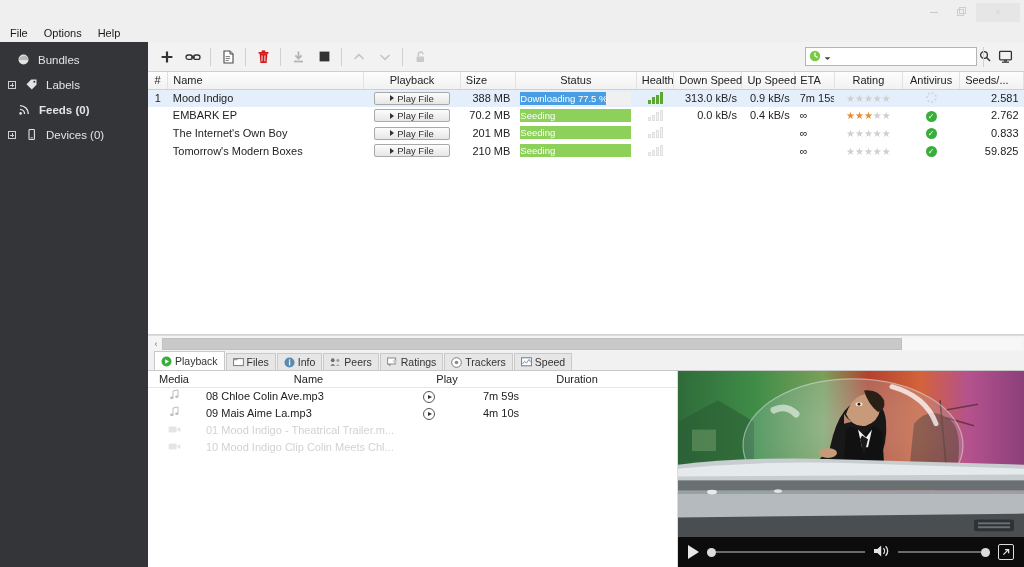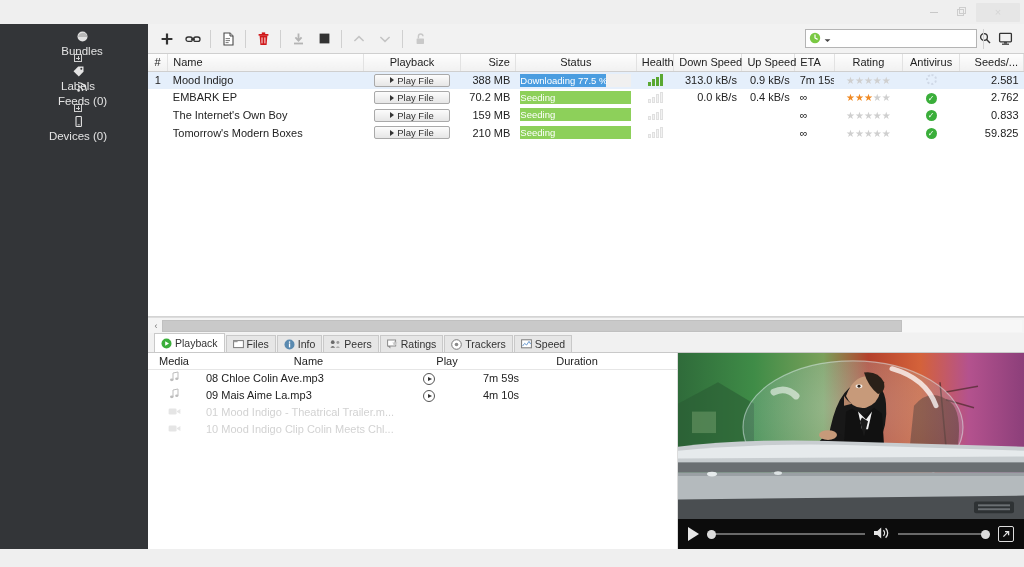--- a/index.html
+++ b/index.html
@@ -177,6 +177,11 @@
     </div>
   </div>
 
+  <div class="menubar">
+    <span class="menuitem">File</span>
+    <span class="menuitem">Options</span>
+    <span class="menuitem">Help</span>
+  </div>
 
   <div class="body">
 

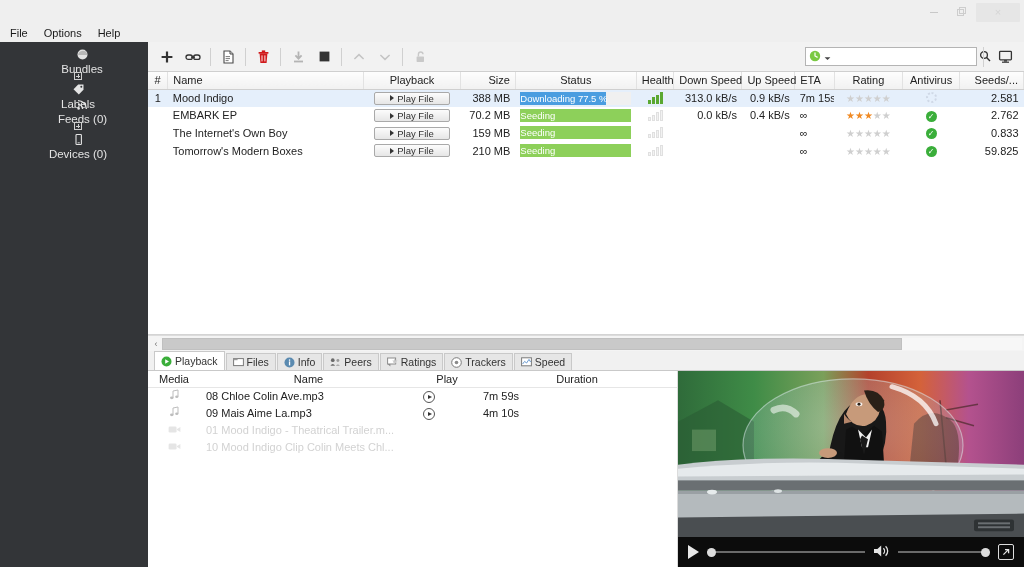--- a/index.html
+++ b/index.html
@@ -39,8 +39,8 @@
     padding-top: 0px; flex: 0 0 148px;
   }
   .side-item {
-    height: 25px; display: flex; align-items: center; gap: 2px;
-    padding-left: 8px; font-size: 11.5px; color: #e4e4e4; flex-direction: column;
+    height: 25px; display: flex; align-items: center; gap: 8px;
+    padding-left: 8px; font-size: 11.5px; color: #e4e4e4;
   }
   .side-item.active { background: #7ac943; color: #fff; }
   .side-exp {

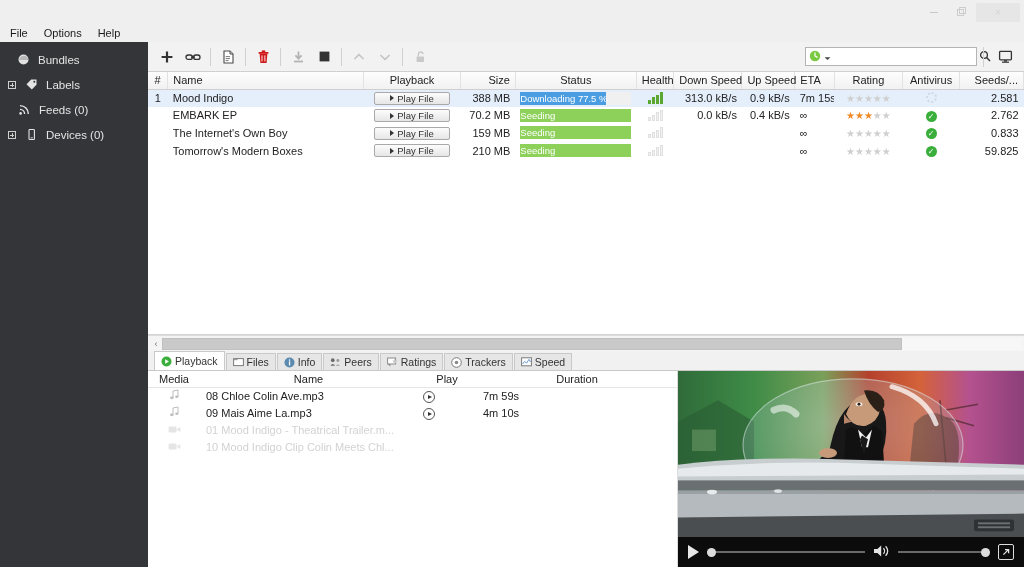--- a/index.html
+++ b/index.html
@@ -81,7 +81,7 @@
     background: linear-gradient(#fdfdfd,#f1f1f1); border-bottom: 1px solid #cfcfcf;
     border-right: 1px solid #e2e2e2; text-align: left; padding: 0 5px; white-space: nowrap;
   }
-  table.tor th.r { text-align: right; }
+  table.tor th.r { text-align: left; }
   table.tor th.c { text-align: center; }
   table.tor td { height: 17.6px; font-size: 11px; padding: 0 5px; white-space: nowrap; overflow: hidden; }
   table.tor td.r { text-align: right; }

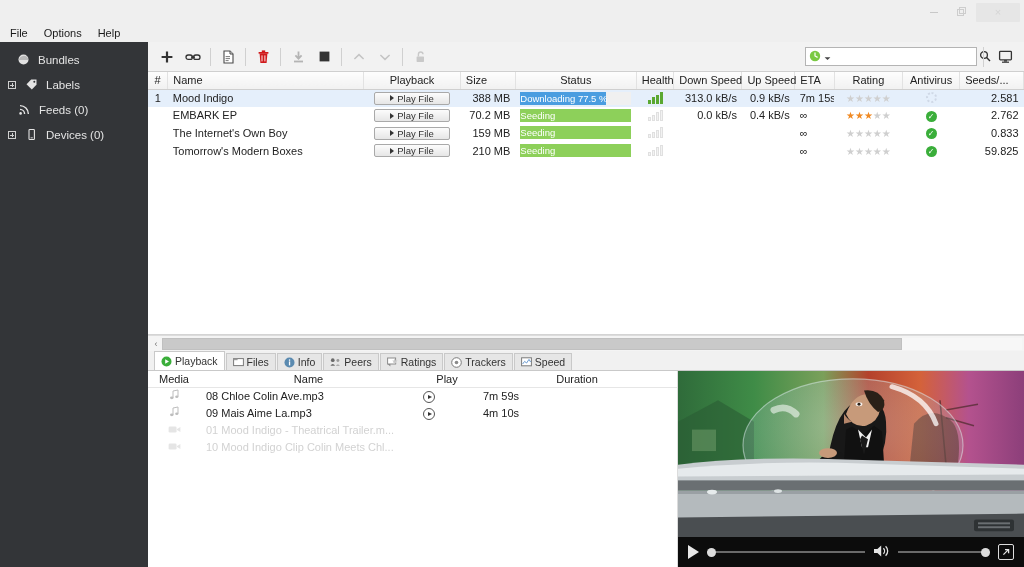--- a/index.html
+++ b/index.html
@@ -208,7 +208,7 @@
         <span>Labels</span>
       </div>
 
-      <div class="side-item" style="padding-left:17px;">
+      <div class="side-item" style="padding-left:17px;font-weight:bold;">
         <span class="side-ico">
           <svg width="13" height="13" viewBox="0 0 13 13">
             <circle cx="2.6" cy="10.4" r="1.3" fill="#e4e4e4"></circle>

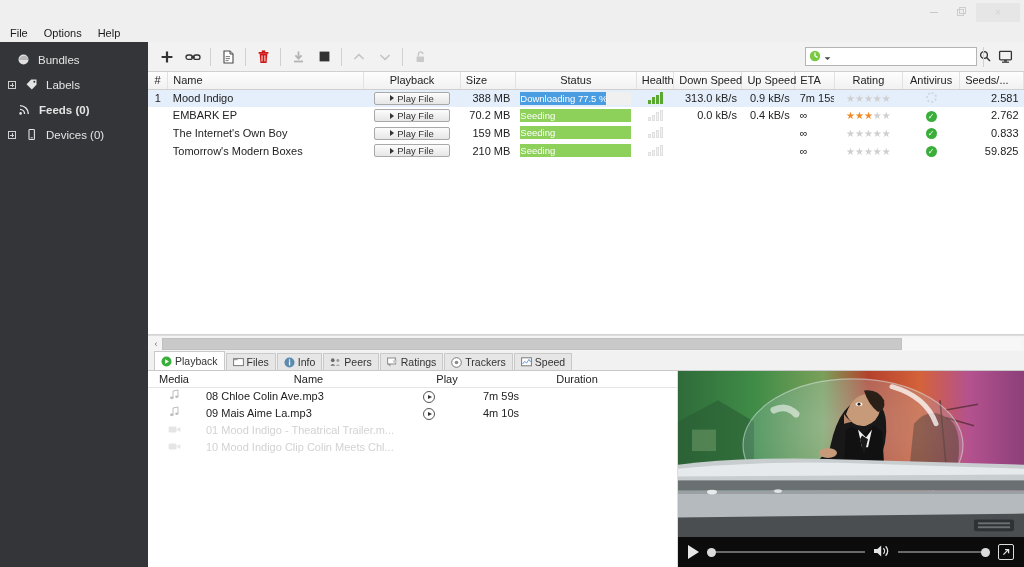--- a/index.html
+++ b/index.html
@@ -418,7 +418,7 @@
                     <span class="tri"></span>
                     <span>Play File</span>
                   </span></td>
-                <td class="r">159 MB</td>
+                <td class="r">201 MB</td>
                 <td class="cell-pad">
                   <span class="progress" style="display:block"><span class="fill" style="width:100%;background:#8dd05a"></span><span class="lbl">Seeding</span></span>
                 </td>

